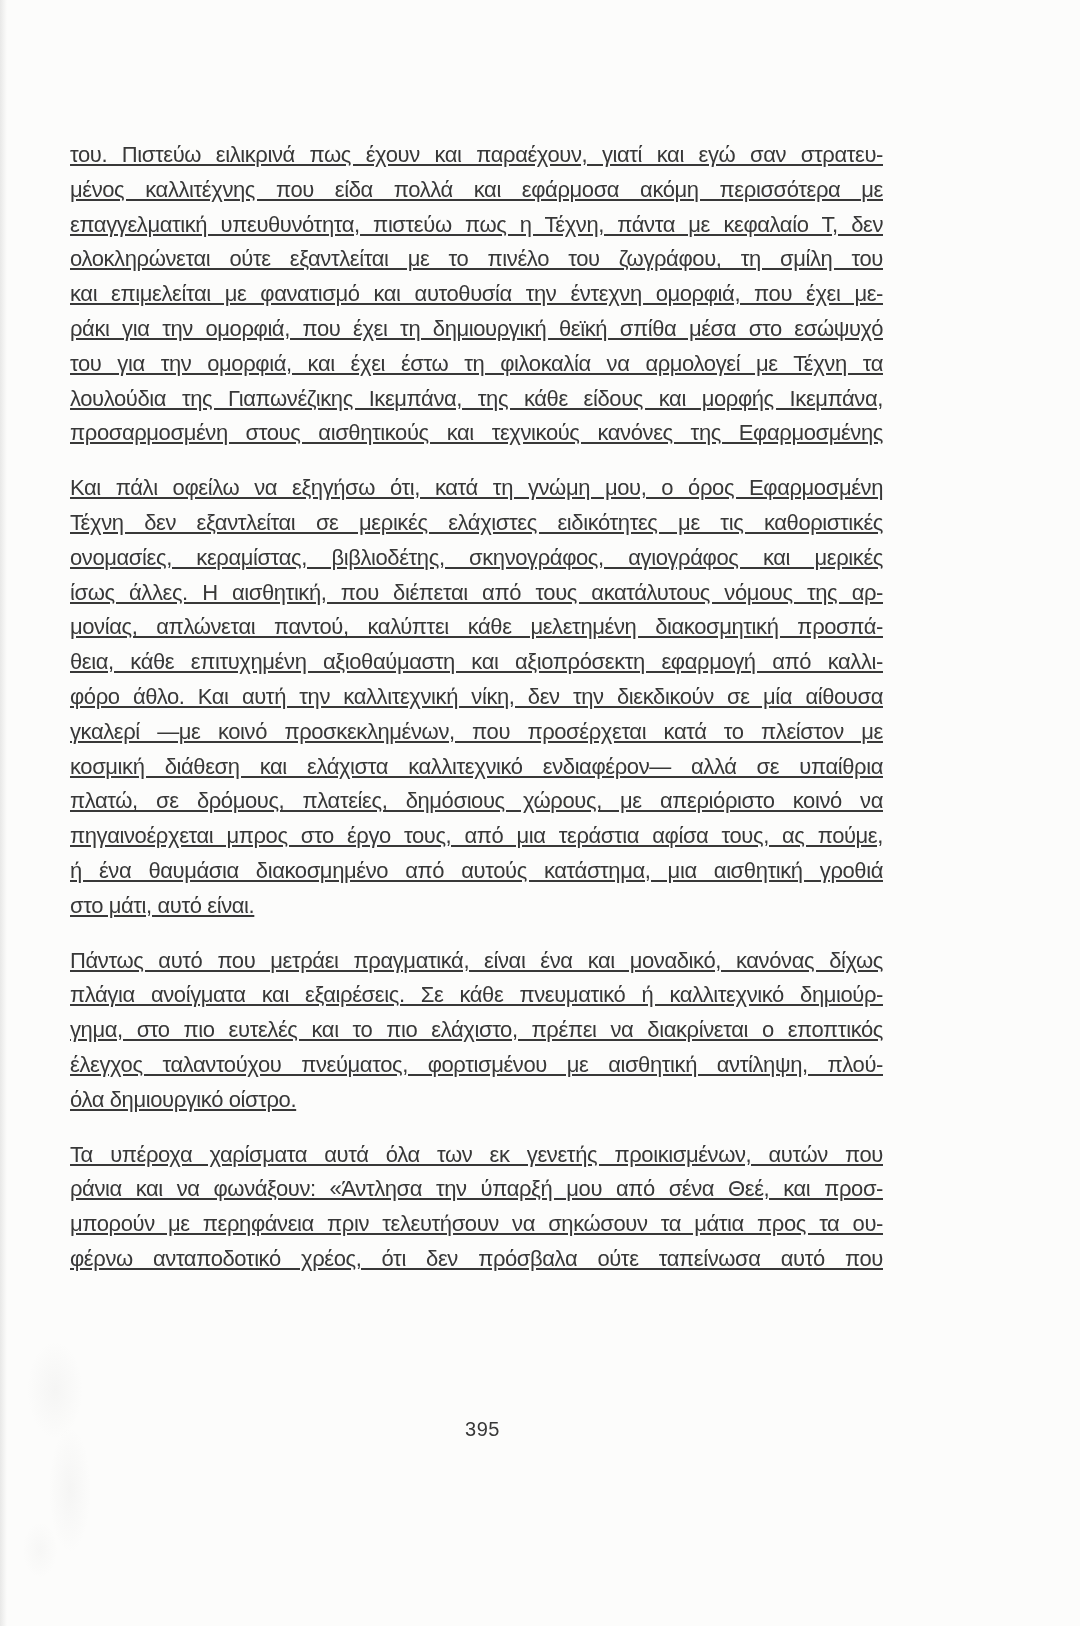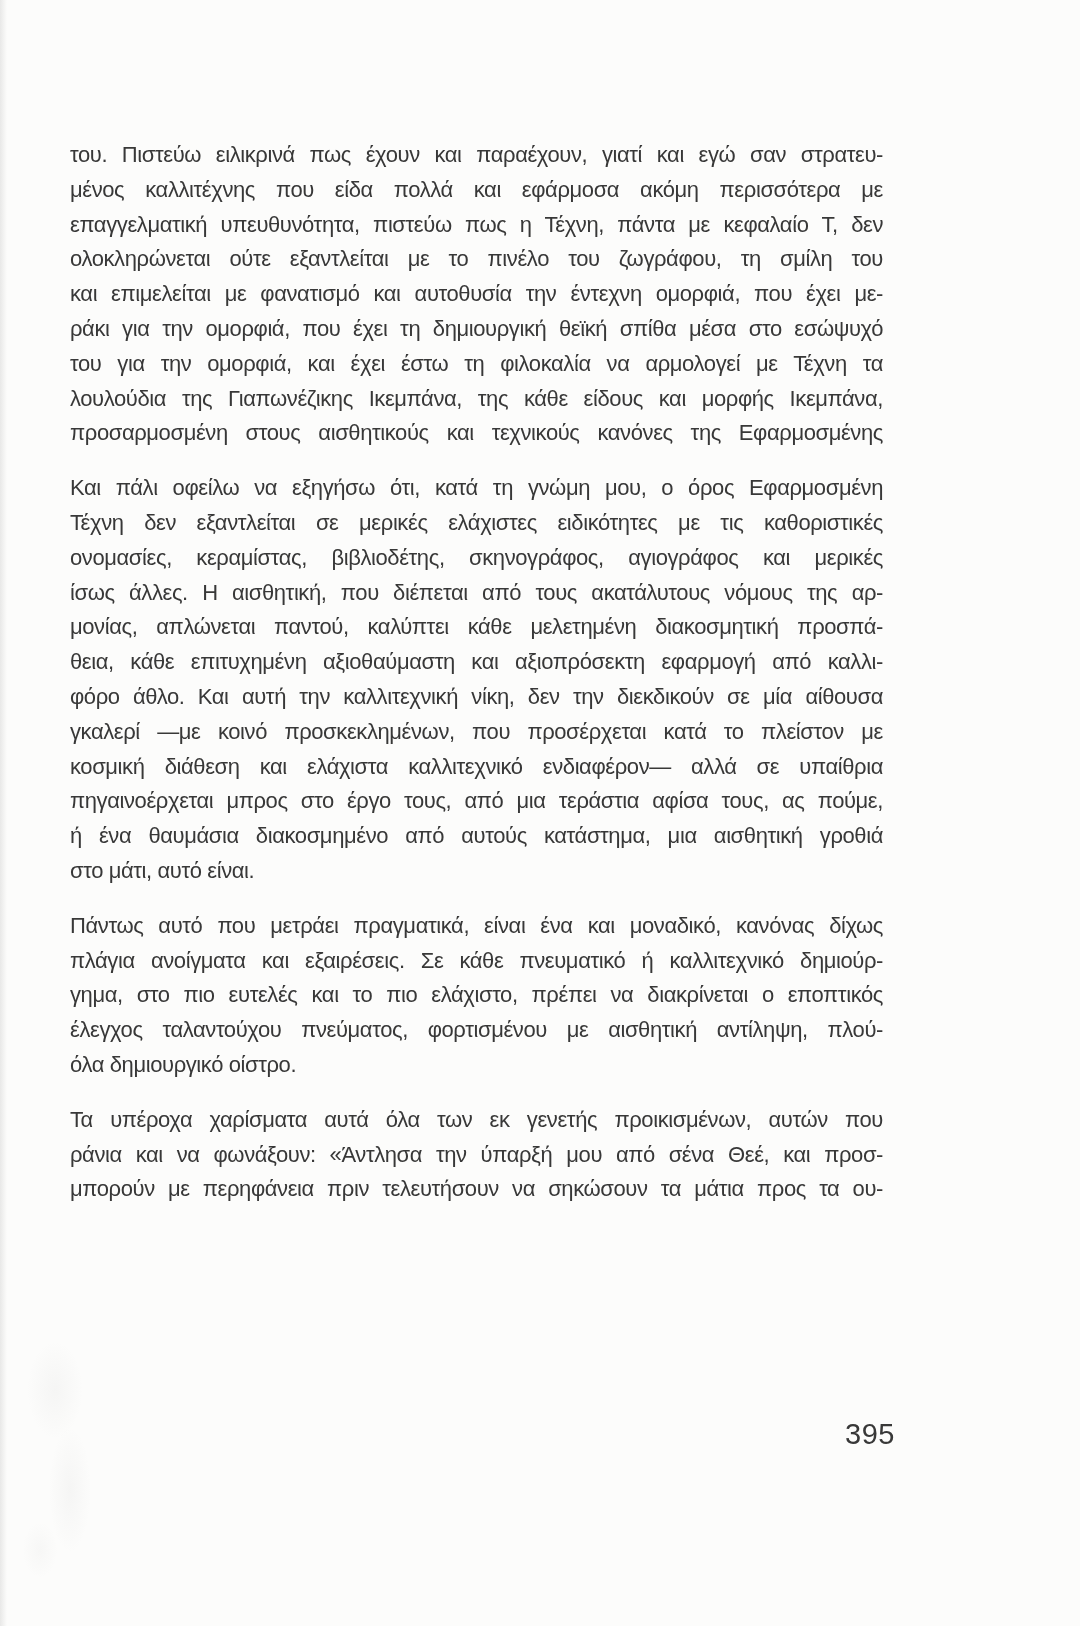--- a/index.html
+++ b/index.html
@@ -43,7 +43,7 @@
     line-height: 34.8px;
     letter-spacing: -0.4px;
   }
-  .paragraph { margin: 0 12px 20px 0; }
+  .paragraph { margin: 0 12px 20px 0; text-decoration: underline; }
   .line {
     text-align: justify;
     text-align-last: justify;

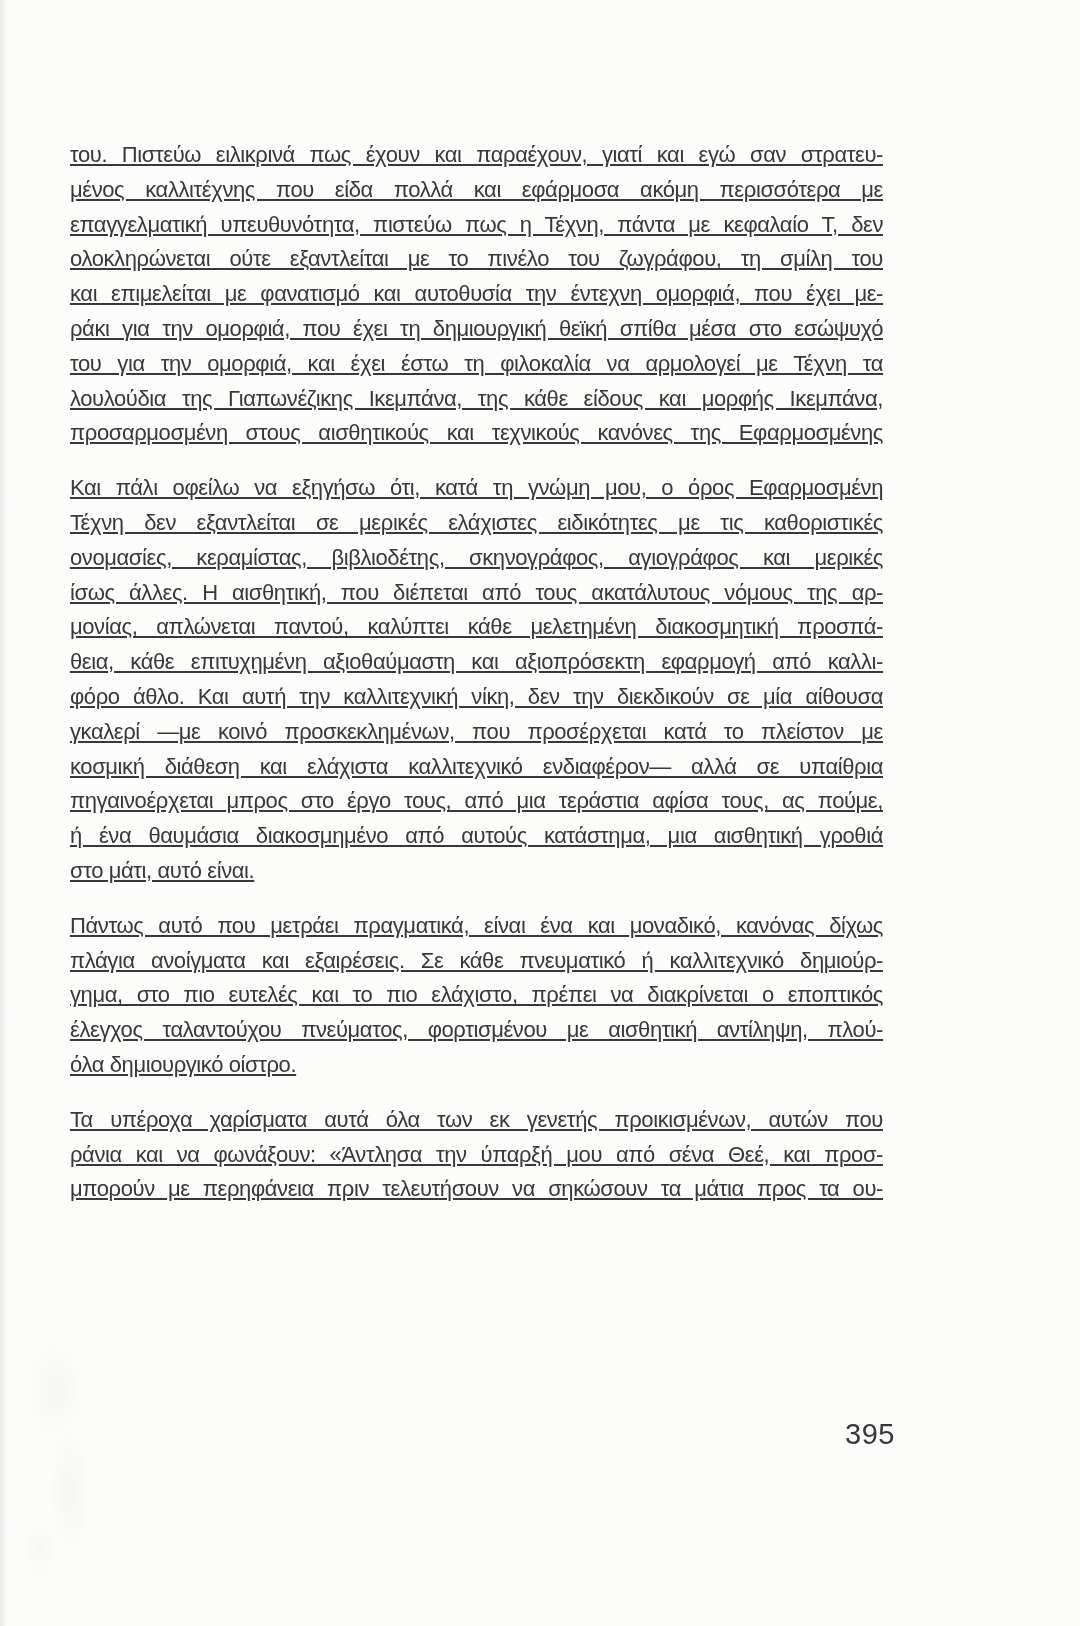--- a/index.html
+++ b/index.html
@@ -90,6 +90,7 @@
         <div class="line">φόρο άθλο. Και αυτή την καλλιτεχνική νίκη, δεν την διεκδικούν σε μία αίθουσα</div>
         <div class="line">γκαλερί —με κοινό προσκεκλημένων, που προσέρχεται κατά το πλείστον με</div>
         <div class="line">κοσμική διάθεση και ελάχιστα καλλιτεχνικό ενδιαφέρον— αλλά σε υπαίθρια</div>
+        <div class="line">πλατώ, σε δρόμους, πλατείες, δημόσιους χώρους, με απεριόριστο κοινό να</div>
         <div class="line">πηγαινοέρχεται μπρος στο έργο τους, από μια τεράστια αφίσα τους, ας πούμε,</div>
         <div class="line">ή ένα θαυμάσια διακοσμημένο από αυτούς κατάστημα, μια αισθητική γροθιά</div>
         <div class="line final">στο μάτι, αυτό είναι.</div>

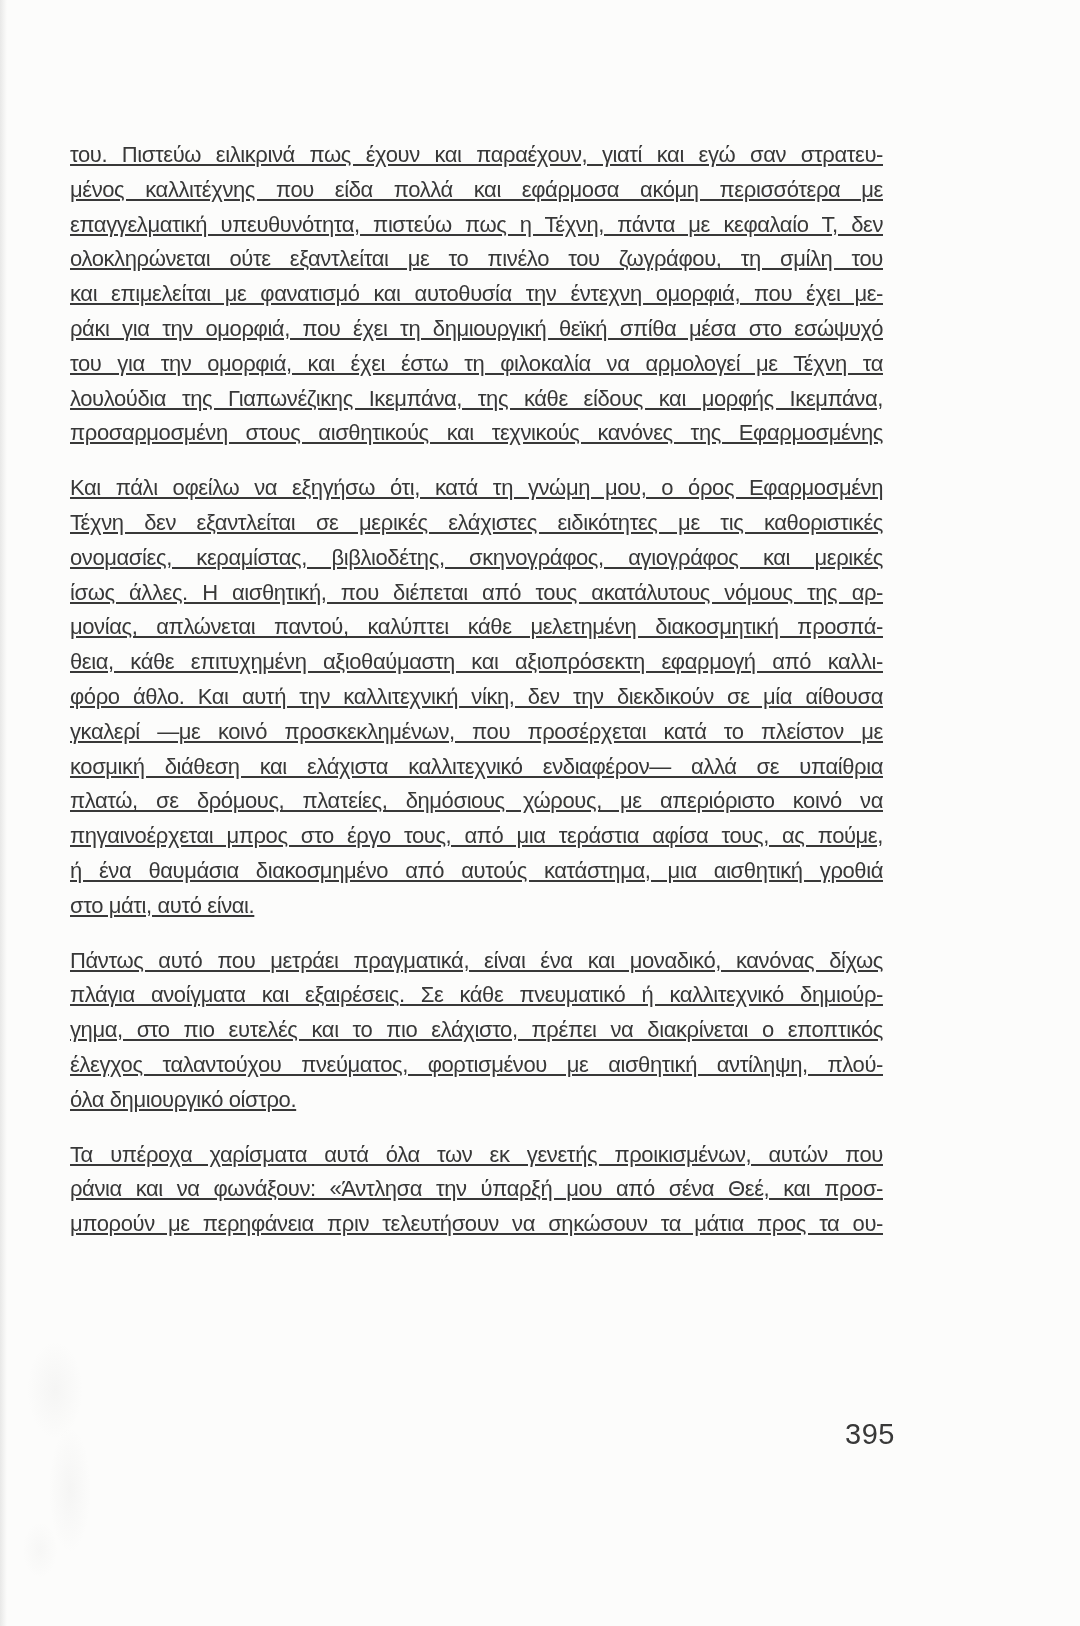--- a/index.html
+++ b/index.html
@@ -106,6 +106,7 @@
         <div class="line">Τα υπέροχα χαρίσματα αυτά όλα των εκ γενετής προικισμένων, αυτών που</div>
         <div class="line">ράνια και να φωνάξουν: «Άντλησα την ύπαρξή μου από σένα Θεέ, και προσ-</div>
         <div class="line">μπορούν με περηφάνεια πριν τελευτήσουν να σηκώσουν τα μάτια προς τα ου-</div>
+        <div class="line">φέρνω ανταποδοτικό χρέος, ότι δεν πρόσβαλα ούτε ταπείνωσα αυτό που</div>
       </div>
     </div>
   <div class="page-number">395</div>

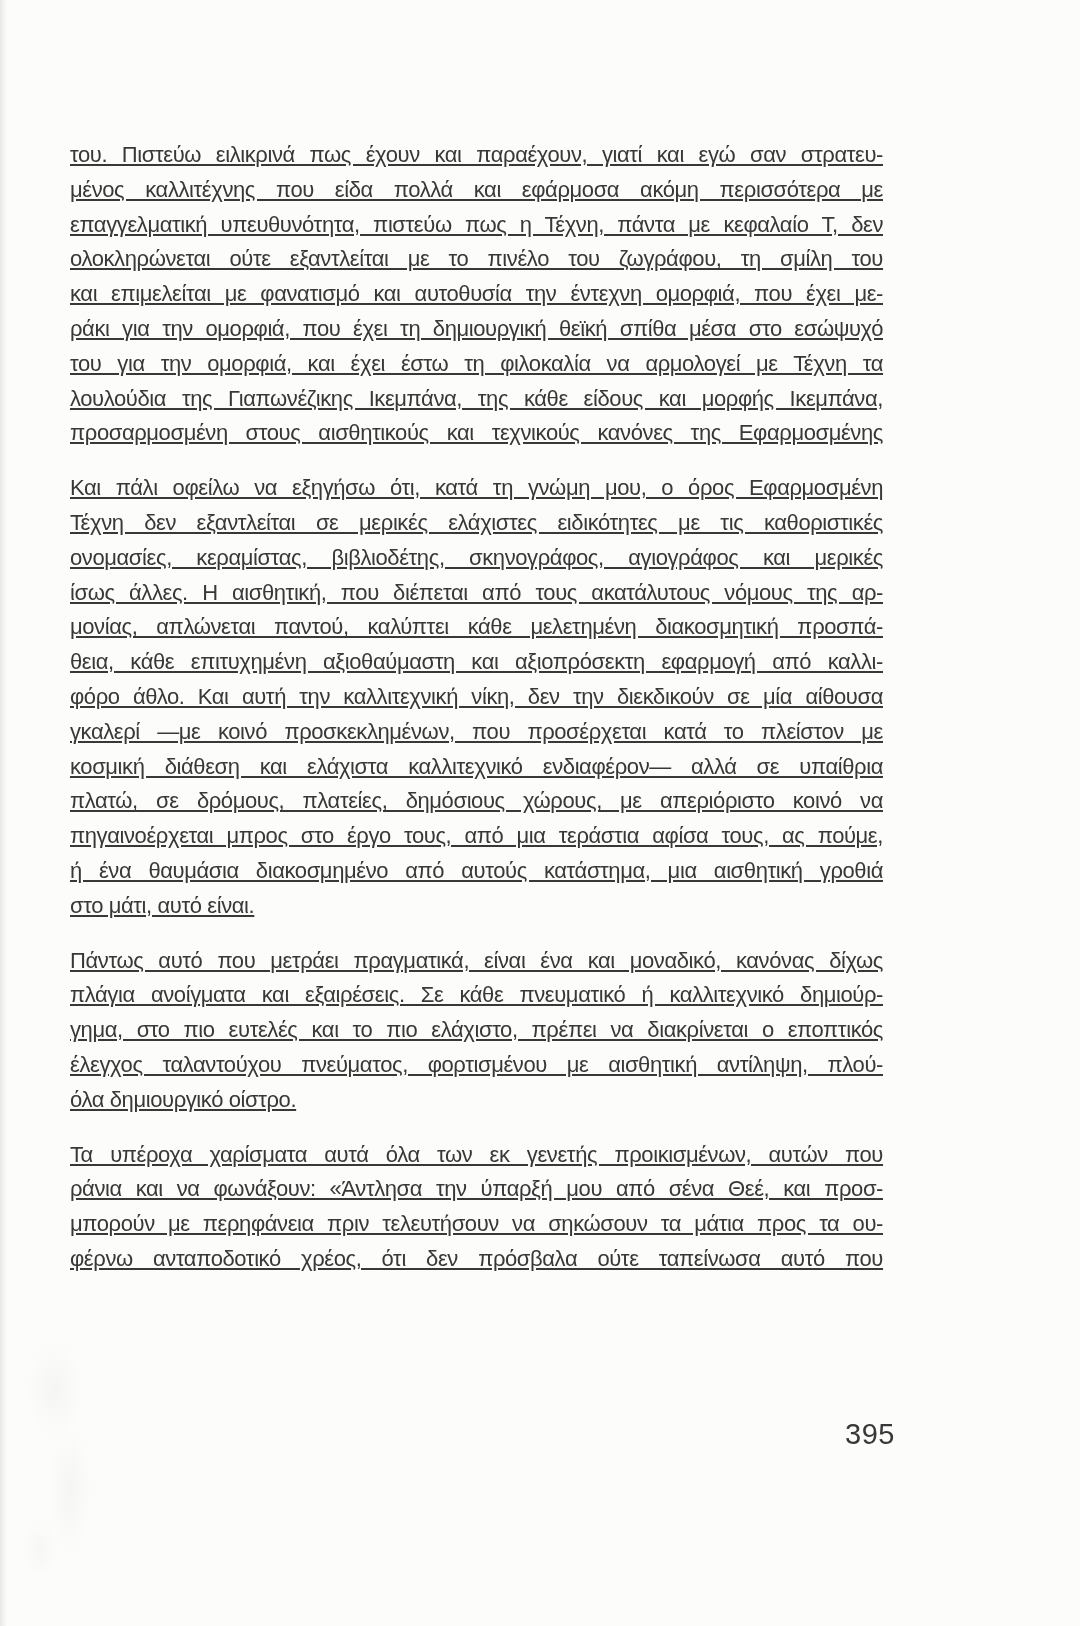--- a/index.html
+++ b/index.html
@@ -56,8 +56,8 @@
     left: 70px;
     top: 1418px;
     width: 825px;
-    text-align: right;
-    font-size: 29px;
+    text-align: center;
+    font-size: 20px;
     letter-spacing: 0.5px;
     color: var(--text-color, #383838);
   }

